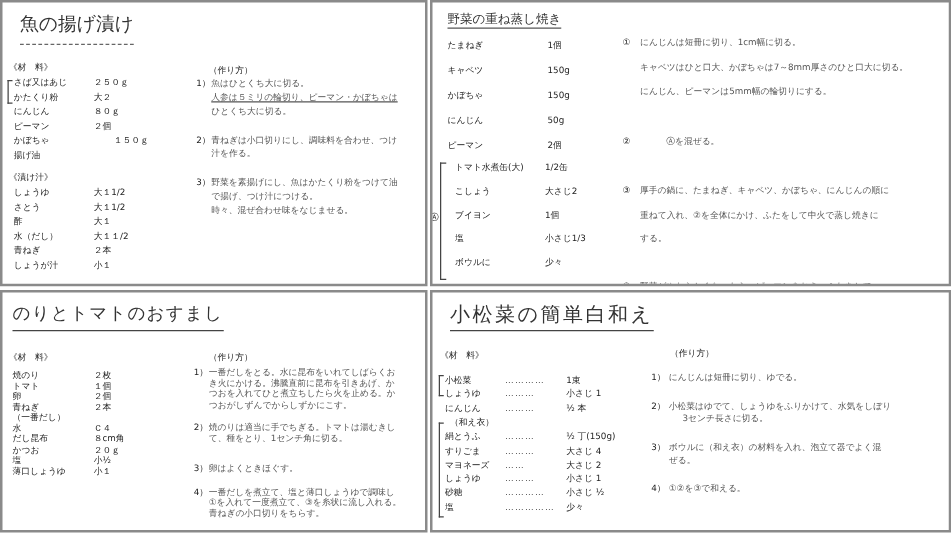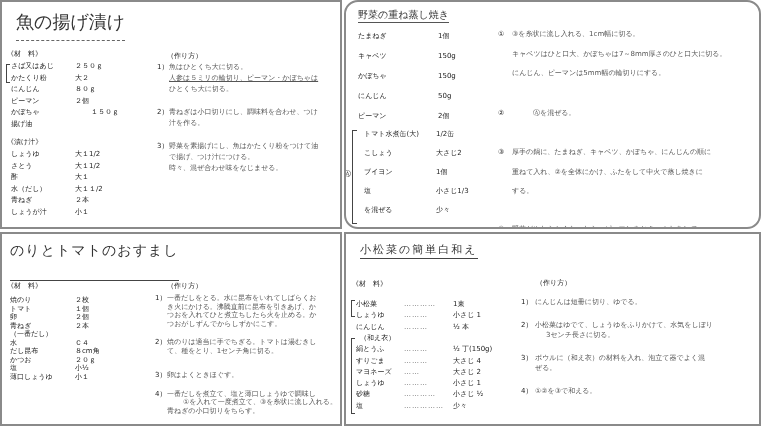--- a/index.html
+++ b/index.html
@@ -22,7 +22,7 @@
 <body>
 
 <div class="card" id="c1">
-  <div class="title ul-wavy" style="left:14px;top:8px;font-size:18px;padding-bottom:6px;">魚の揚げ漬け</div>
+  <div class="title ul-wavy" style="left:14px;top:8px;font-size:15px;padding-bottom:6px;">魚の揚げ漬け</div>
   <div class="abs t7" style="left:5px;top:48px;">《材　料》</div>
   <div class="bracket" style="left:4px;top:62px;width:3px;height:17px;"></div>
   <div id="r1ing">

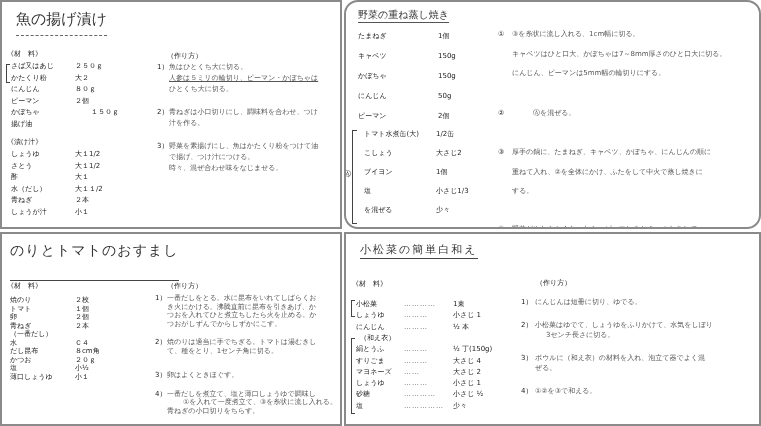--- a/index.html
+++ b/index.html
@@ -7,7 +7,7 @@
          font-family:"DejaVu Sans", sans-serif; color:#222; }
   .card { position:absolute; background:#fff; border:2px solid #8a8a8a; box-sizing:border-box; overflow:hidden; }
   #c1 { left:0; top:0; width:342px; height:229px; }
-  #c2 { left:344px; top:0; width:417px; height:229px;border-radius:14px; }
+  #c2 { left:344px; top:0; width:417px; height:229px; }
   #c3 { left:0; top:232px; width:342px; height:194px; }
   #c4 { left:344px; top:232px; width:417px; height:194px; }
   .title { position:absolute; font-family:"DejaVu Serif", serif; color:#333; }

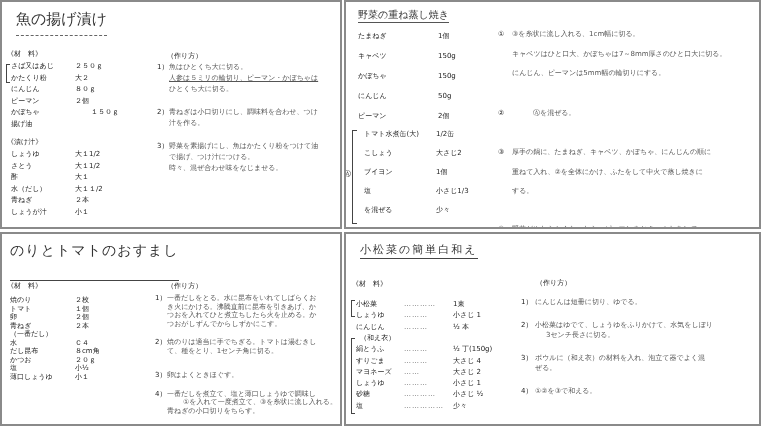--- a/index.html
+++ b/index.html
@@ -100,7 +100,7 @@
     </div>
   <div id="r2steps">
       <div class="abs t7" style="left:152px;top:28px;">①</div>
-      <div class="abs t7 gray" style="left:166px;top:28px;">③を糸状に流し入れる、1cm幅に切る。</div>
+      <div class="abs t7 gray" style="left:166px;top:28px;">にんじんは短冊に切り、1cm幅に切る。</div>
       <div class="abs t7 gray" style="left:166px;top:47.5px;">キャベツはひと口大、かぼちゃは7～8mm厚さのひと口大に切る。</div>
       <div class="abs t7 gray" style="left:166px;top:67px;">にんじん、ピーマンは5mm幅の輪切りにする。</div>
       <div class="abs t7" style="left:152px;top:106.5px;">②</div>

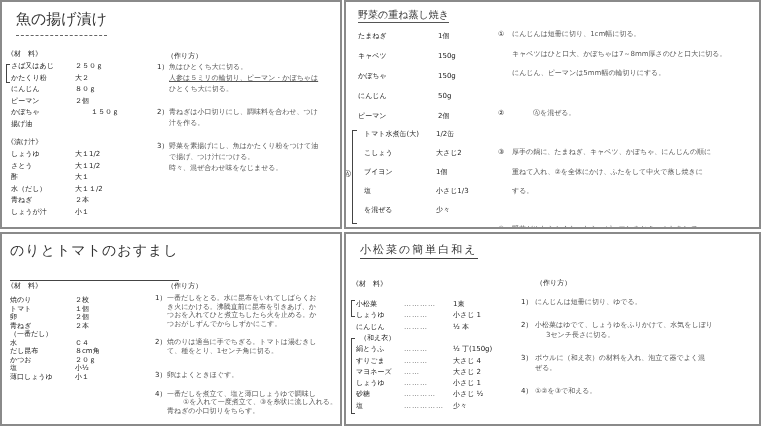--- a/index.html
+++ b/index.html
@@ -95,7 +95,7 @@
       <div class="abs t7" style="left:90px;top:166px;">1個</div>
       <div class="abs t7" style="left:18px;top:185px;">塩</div>
       <div class="abs t7" style="left:90px;top:185px;">小さじ1/3</div>
-      <div class="abs t7" style="left:18px;top:204px;">を混ぜる</div>
+      <div class="abs t7" style="left:18px;top:204px;">ボウルに</div>
       <div class="abs t7" style="left:90px;top:204px;">少々</div>
     </div>
   <div id="r2steps">

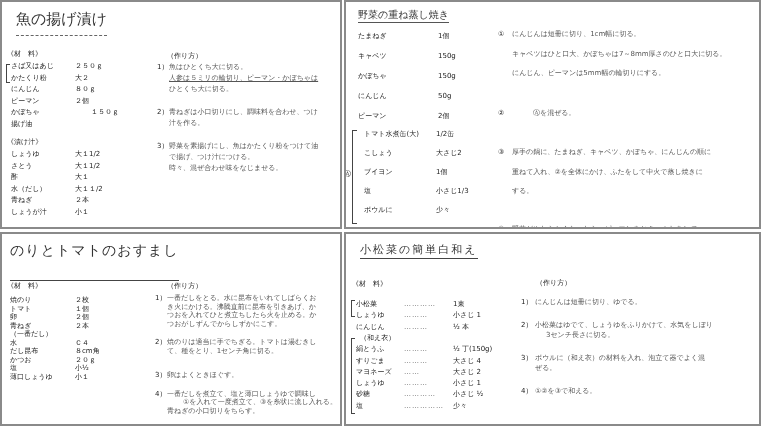--- a/index.html
+++ b/index.html
@@ -115,7 +115,7 @@
 </div>
 
 <div class="card" id="c3">
-  <div class="title" style="left:8px;top:8px;font-size:14px;border-bottom:1px solid #444;padding-bottom:20px;letter-spacing:1px;">のりとトマトのおすまし</div>
+  <div class="title" style="left:8px;top:8px;font-size:14px;border-bottom:1px solid #444;padding-bottom:4px;letter-spacing:1px;">のりとトマトのおすまし</div>
   <div class="abs t7" style="left:5px;top:48px;">《材　料》</div>
   <div id="r3ing">
       <div class="abs t7" style="left:8px;top:62px;">焼のり</div>

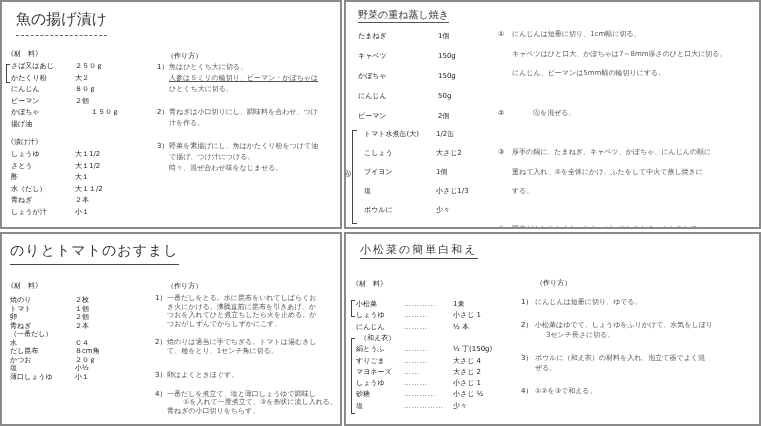--- a/index.html
+++ b/index.html
@@ -159,7 +159,7 @@
 </div>
 
 <div class="card" id="c4">
-  <div class="title" style="left:14px;top:8px;font-size:11px;border-bottom:1px solid #444;padding-bottom:1px;letter-spacing:2px;">小松菜の簡単白和え</div>
+  <div class="title" style="left:14px;top:8px;font-size:16px;border-bottom:1px solid #444;padding-bottom:1px;letter-spacing:2px;">小松菜の簡単白和え</div>
   <div class="abs t7" style="left:6px;top:46px;">《材　料》</div>
   <div class="bracket" style="left:5px;top:66px;width:3px;height:15px;"></div>
   <div class="bracket" style="left:5px;top:104px;width:3px;height:74px;"></div>

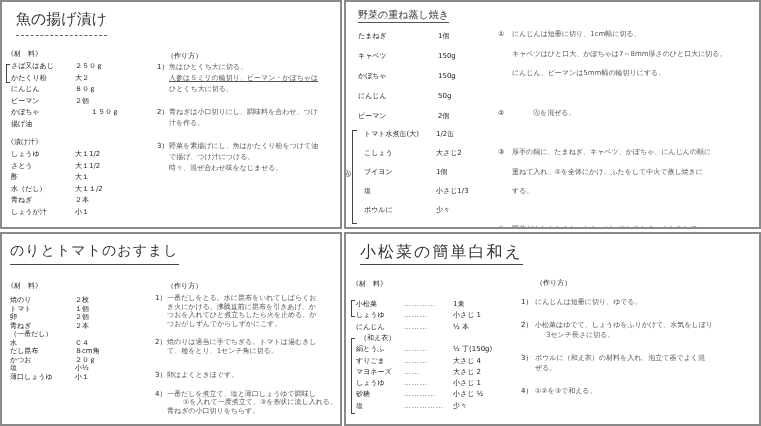--- a/index.html
+++ b/index.html
@@ -153,7 +153,7 @@
       <div class="abs t7 gray" style="left:165px;top:137px;">卵はよくときほぐす。</div>
       <div class="abs t7" style="left:153px;top:155.5px;">4）</div>
       <div class="abs t7 gray" style="left:165px;top:155.5px;">一番だしを煮立て、塩と薄口しょうゆで調味し</div>
-      <div class="abs t7 gray" style="left:165px;top:164px;margin-left:16px;">①を入れて一度煮立て、③を糸状に流し入れる。</div>
+      <div class="abs t7 gray" style="left:165px;top:164px;">①を入れて一度煮立て、③を糸状に流し入れる。</div>
       <div class="abs t7 gray" style="left:165px;top:172.5px;">青ねぎの小口切りをちらす。</div>
     </div>
 </div>

